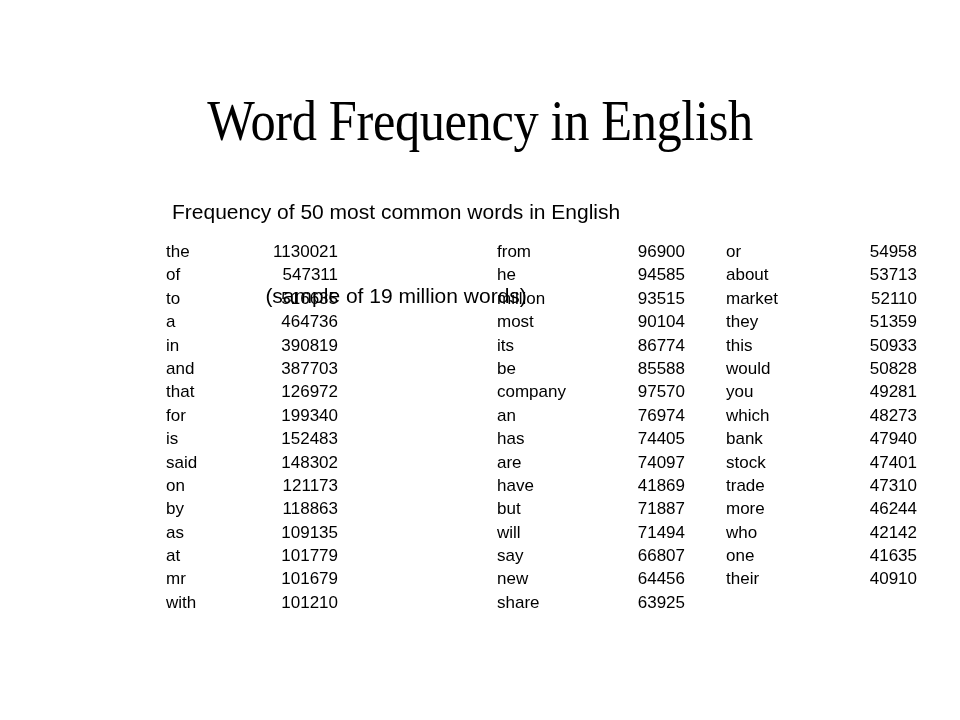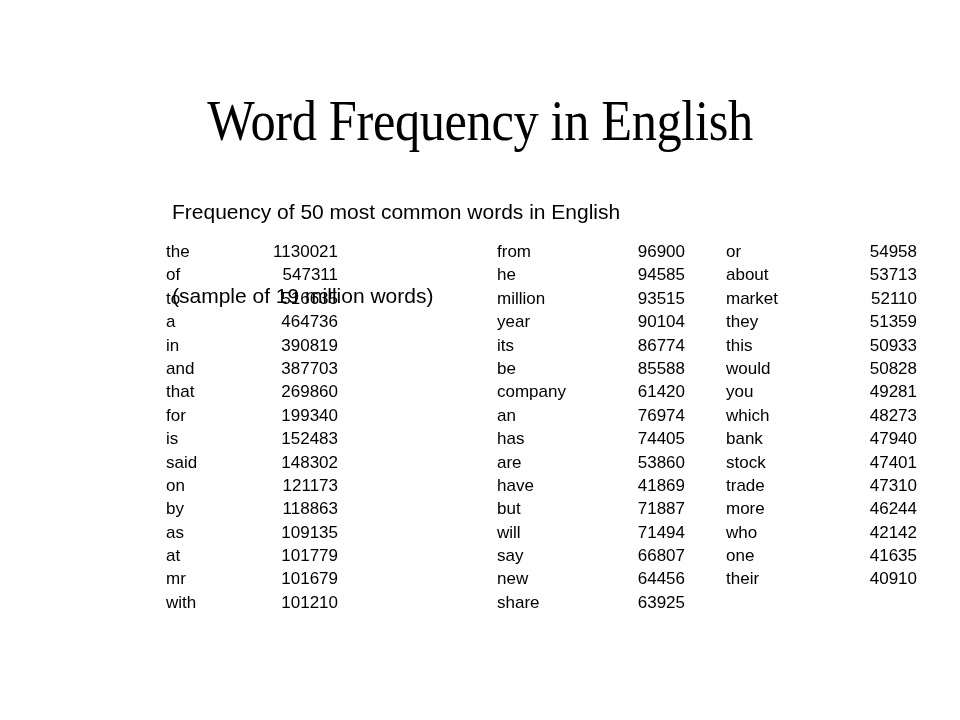--- a/index.html
+++ b/index.html
@@ -56,6 +56,7 @@
   .subtitle-line {
     display: block;
     white-space: pre;
+    text-align: center;
   }
 
   

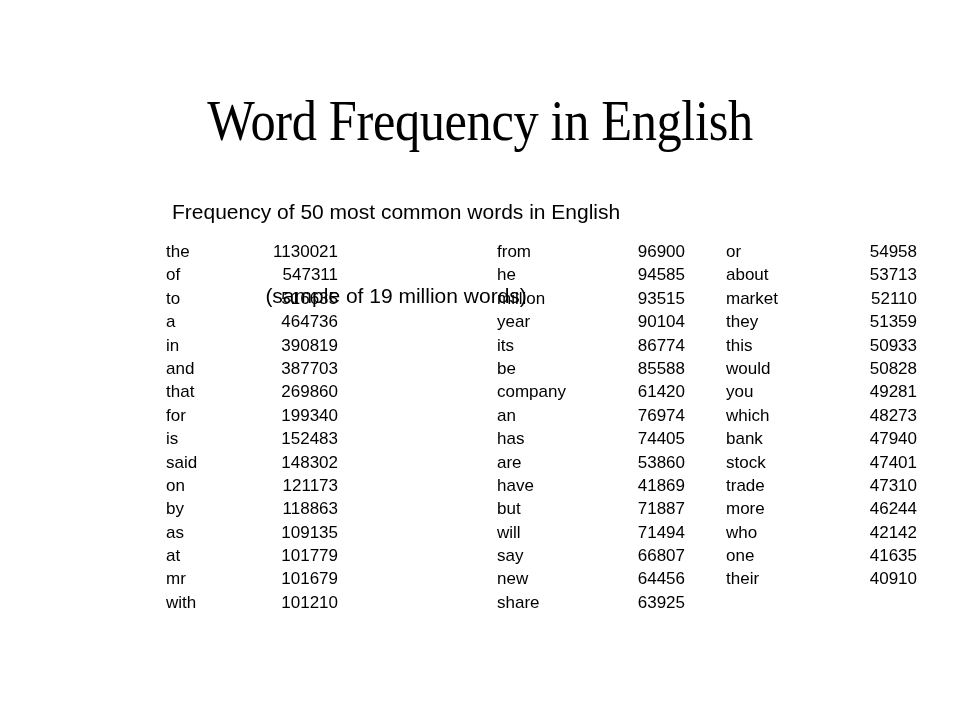--- a/index.html
+++ b/index.html
@@ -191,7 +191,7 @@
           <span class="freq-count">93515</span>
         </div>
         <div class="freq-row">
-          <span class="freq-word">year</span>
+          <span class="freq-word">most</span>
           <span class="freq-count">90104</span>
         </div>
         <div class="freq-row">

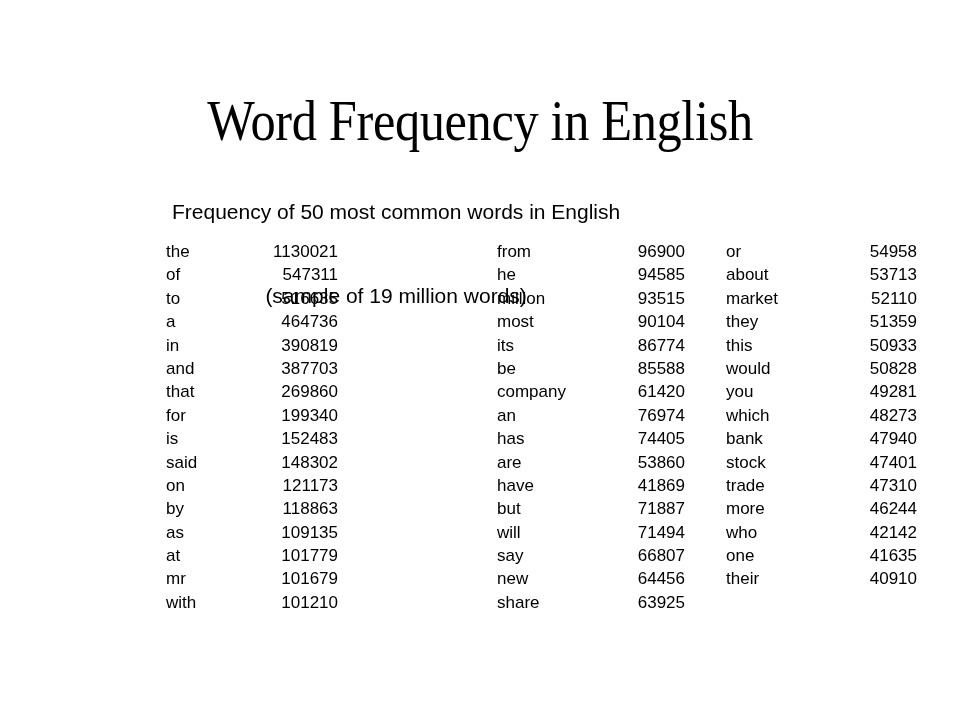--- a/index.html
+++ b/index.html
@@ -138,7 +138,7 @@
         </div>
         <div class="freq-row">
           <span class="freq-word">that</span>
-          <span class="freq-count">269860</span>
+          <span class="freq-count">126972</span>
         </div>
         <div class="freq-row">
           <span class="freq-word">for</span>

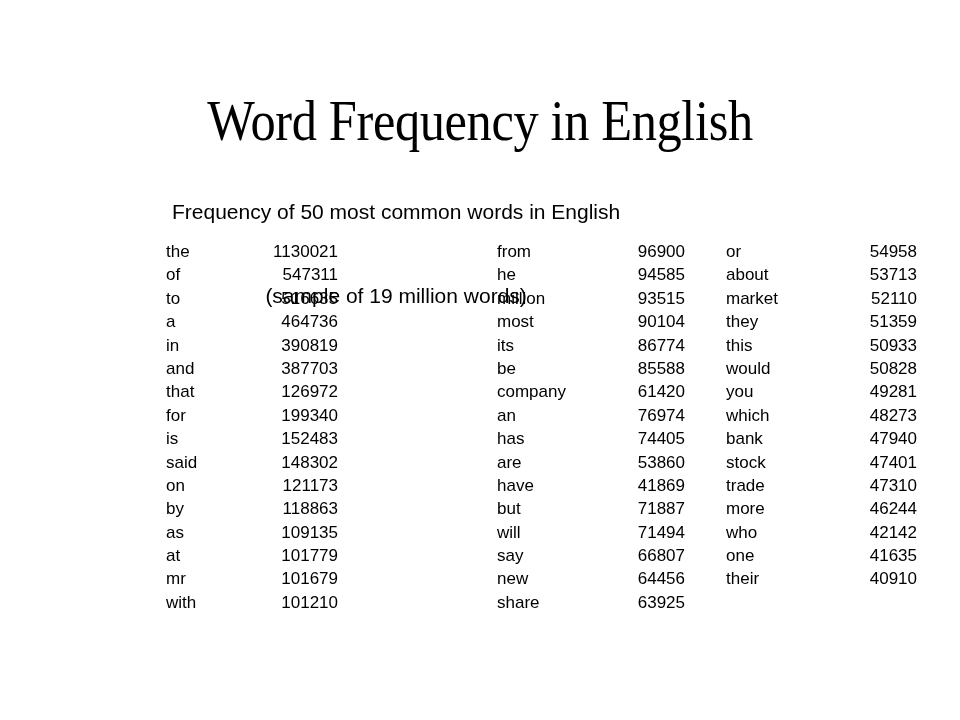--- a/index.html
+++ b/index.html
@@ -204,7 +204,7 @@
         </div>
         <div class="freq-row">
           <span class="freq-word">company</span>
-          <span class="freq-count">61420</span>
+          <span class="freq-count">97570</span>
         </div>
         <div class="freq-row">
           <span class="freq-word">an</span>

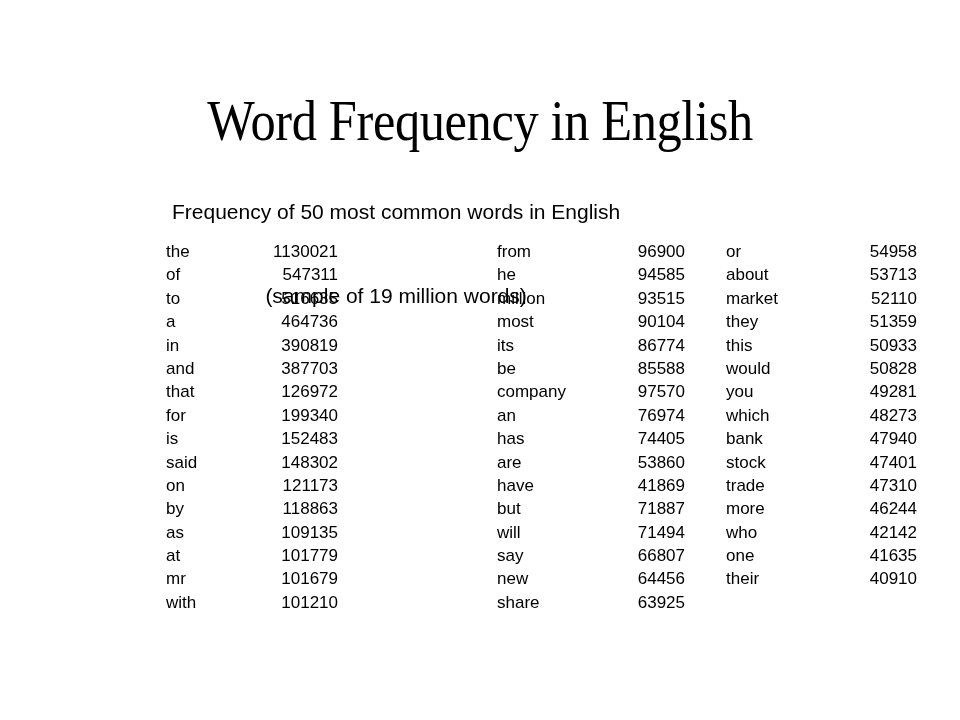--- a/index.html
+++ b/index.html
@@ -216,7 +216,7 @@
         </div>
         <div class="freq-row">
           <span class="freq-word">are</span>
-          <span class="freq-count">53860</span>
+          <span class="freq-count">74097</span>
         </div>
         <div class="freq-row">
           <span class="freq-word">have</span>

